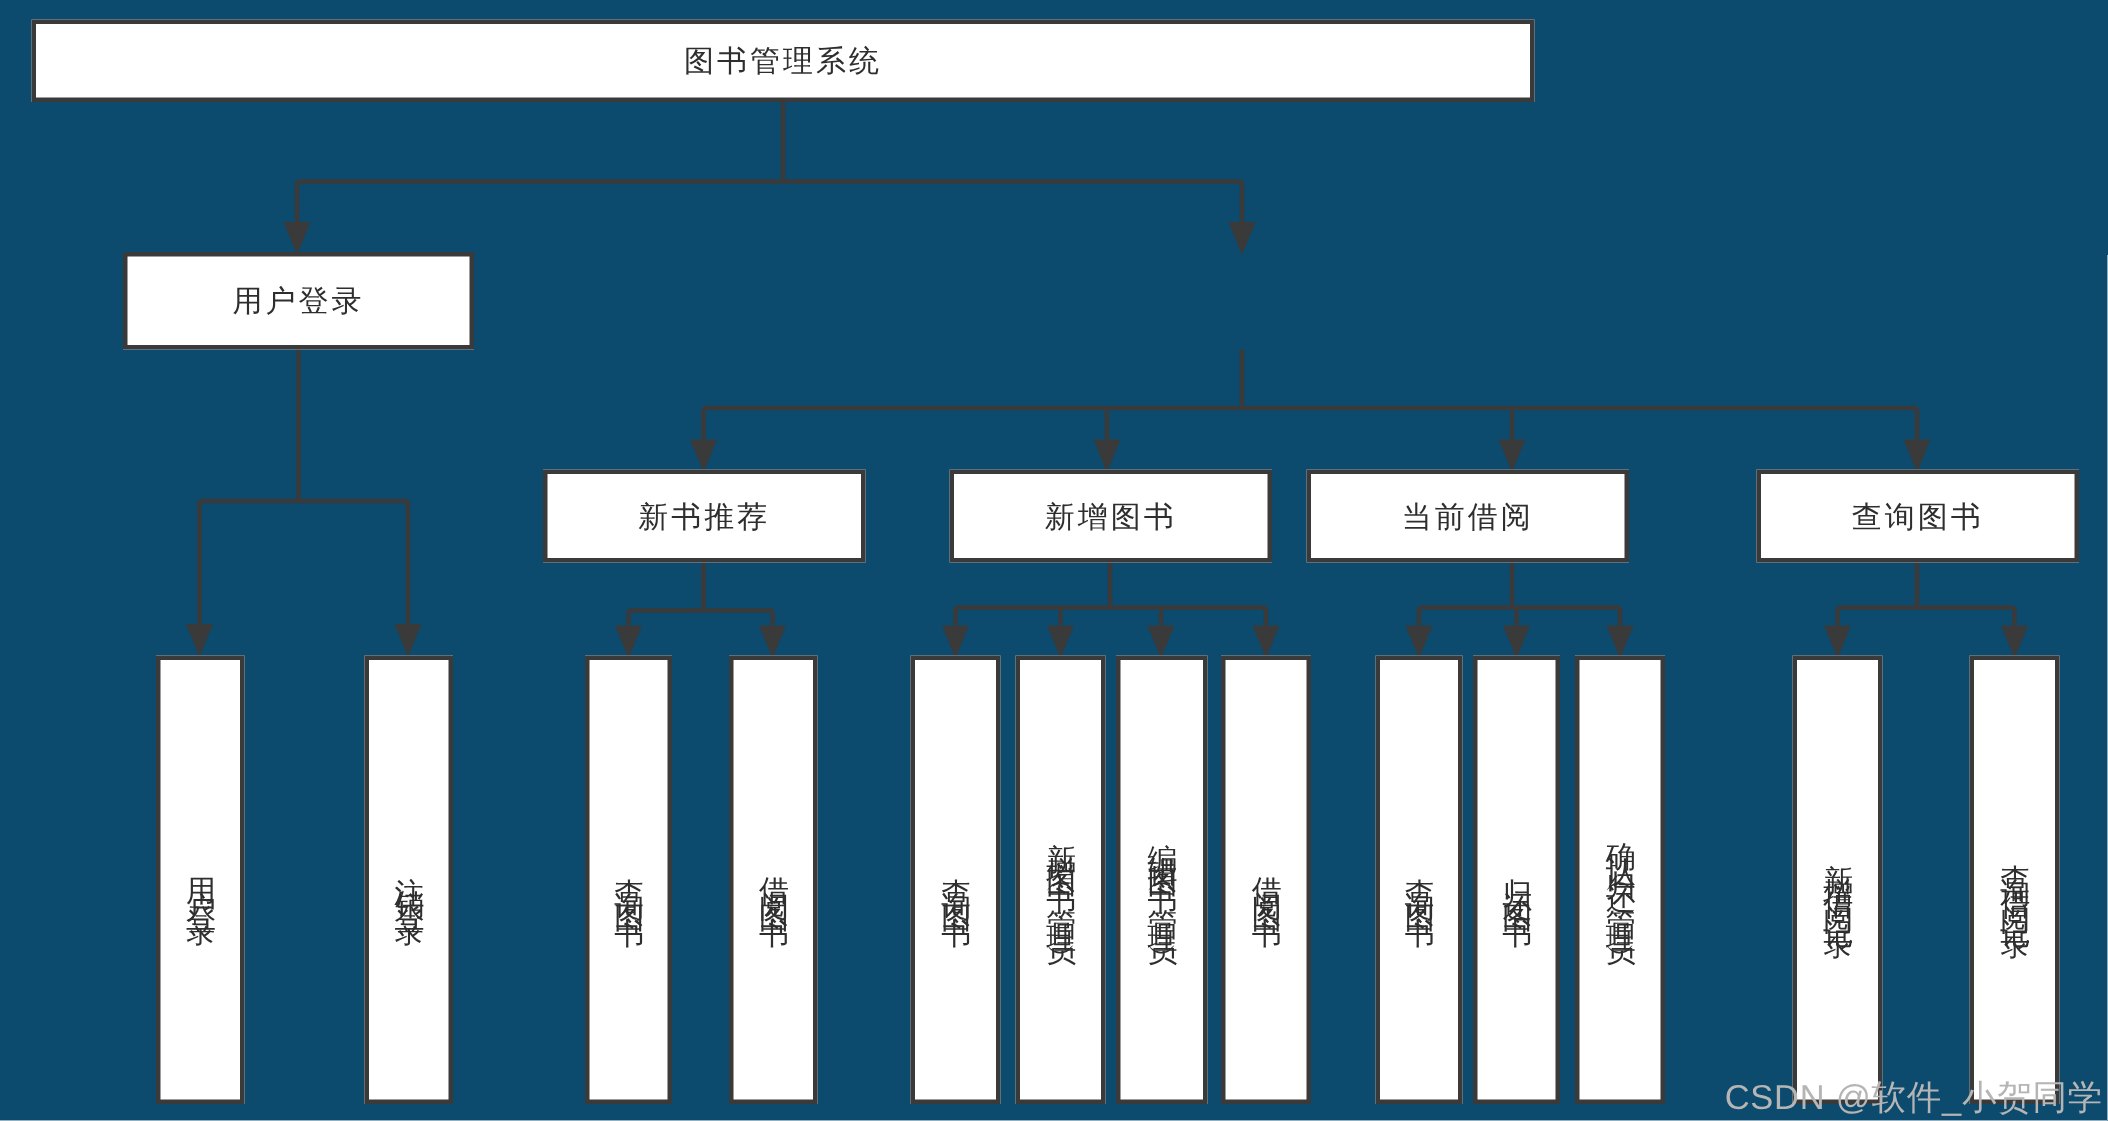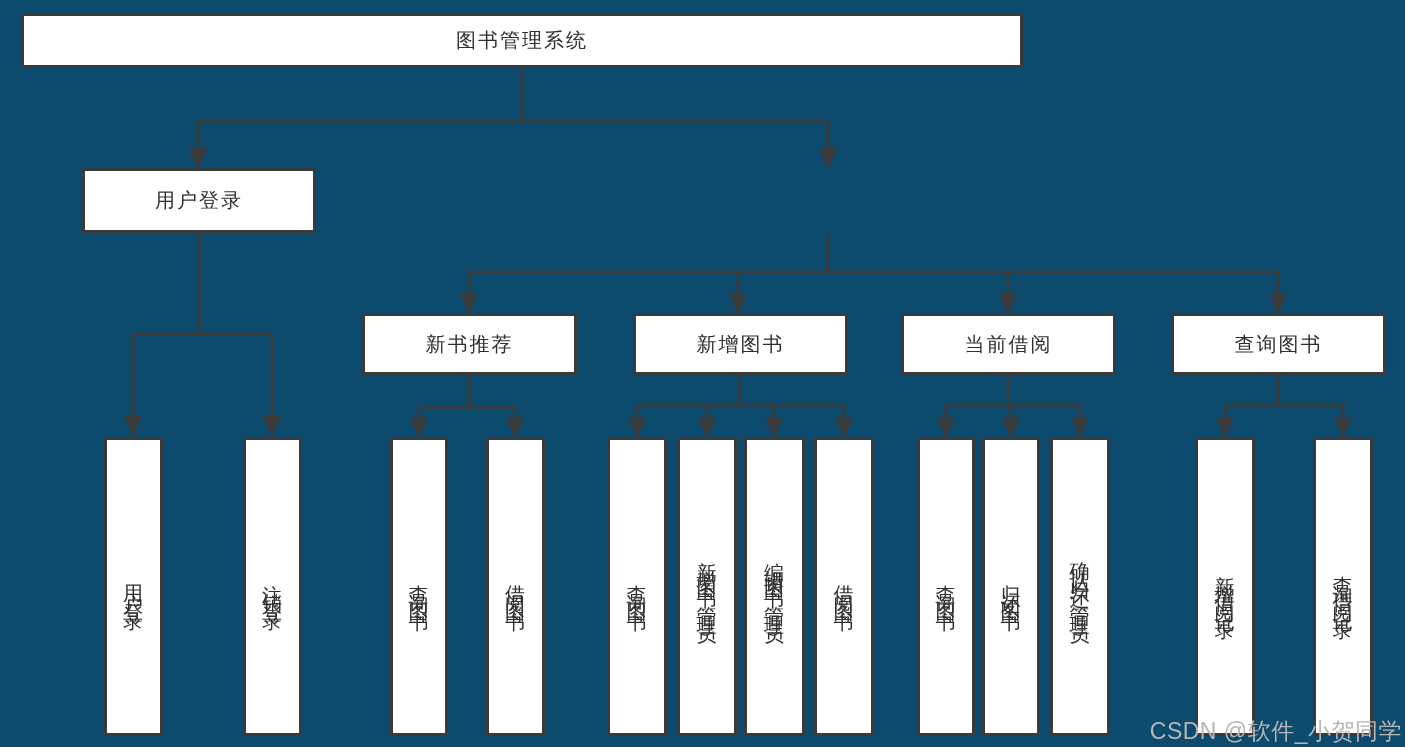--- a/index.html
+++ b/index.html
@@ -45,7 +45,7 @@
   #b2-2 { left: 712px; top: 168px; width: 233px; height: 65px; }
   #b3-1 { left: 362px;  top: 313px; width: 215px; height: 62px; }
   #b3-2 { left: 633px;  top: 313px; width: 215px; height: 62px; }
-  #b3-3 { left: 901px;  top: 313px; width: 215px; height: 62px; }
+  #b3-3 { left: 871px;  top: 313px; width: 215px; height: 62px; }
   #b3-4 { left: 1171px; top: 313px; width: 215px; height: 62px; }
   .leaf { top: 437px; height: 299px; }
   #lf-0  { left: 104px;  width: 59px; }

